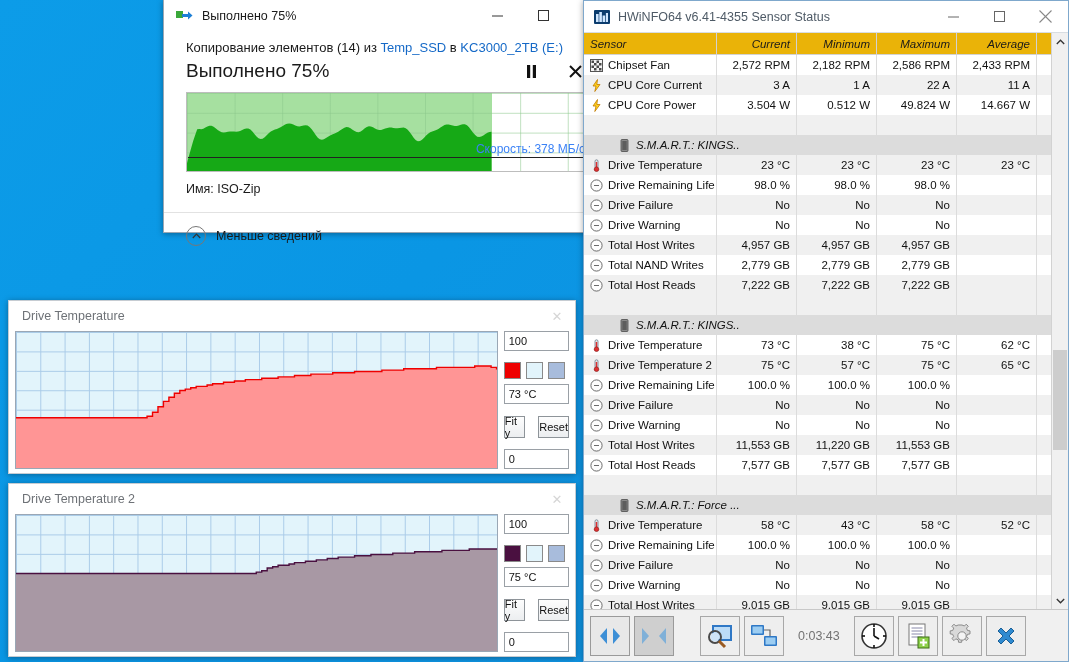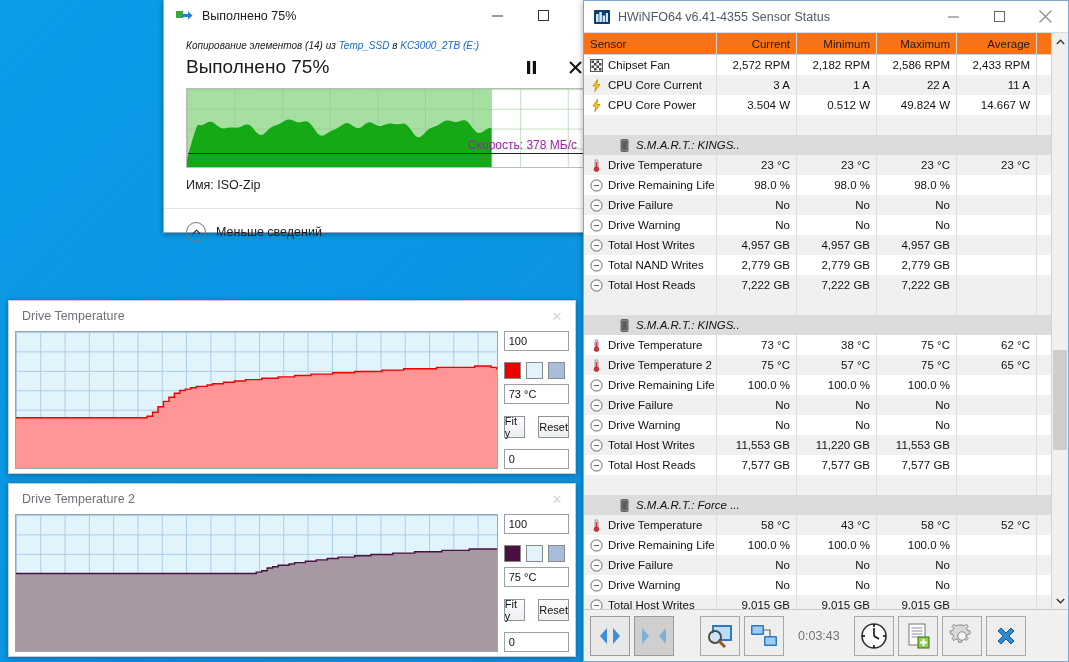--- a/index.html
+++ b/index.html
@@ -52,9 +52,8 @@
   .copy-icon { width: 17px; height: 15px; margin-right: 9px; flex: 0 0 auto; }
   .copy-body { padding: 0 22px; }
   .copy-line1 {
-    font-size: 10px; color: #1a1a1a; margin-top: 8px;
+    font-size: 13px; color: #1a1a1a; margin-top: 8px;
     white-space: nowrap;
-    font-style: italic;
   }
   .copy-line1 .lnk { color: #1569c7; }
   .copy-head-row {

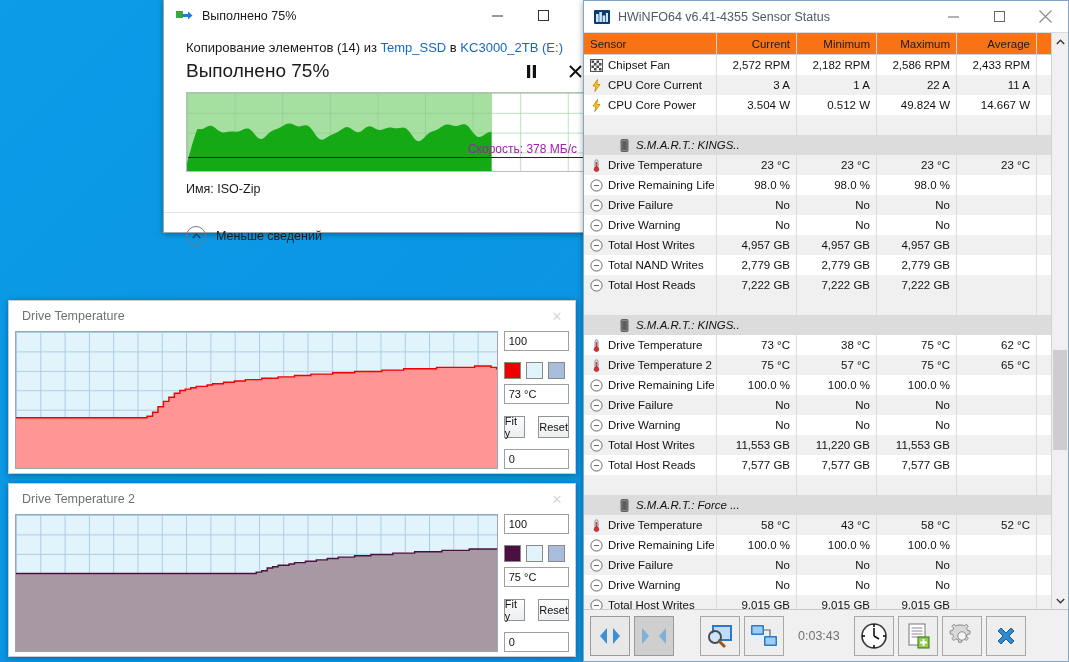--- a/index.html
+++ b/index.html
@@ -163,9 +163,9 @@
   .hw-main { flex: 1; display: flex; overflow: hidden; background: #fff; }
   .hw-table { flex: 1; display: flex; flex-direction: column; overflow: hidden; }
   .hw-head {
-    display: flex; height: 22px; background: #f97316;
+    display: flex; height: 22px; background: #eab308;
     border-bottom: 1px solid #d2d2d2;
-    font-size: 11.5px; color: #1a1a1a;
+    font-size: 11.5px; color: #1a1a1a; font-style: italic;
   }
   .hw-head .c {
     display: flex; align-items: center;

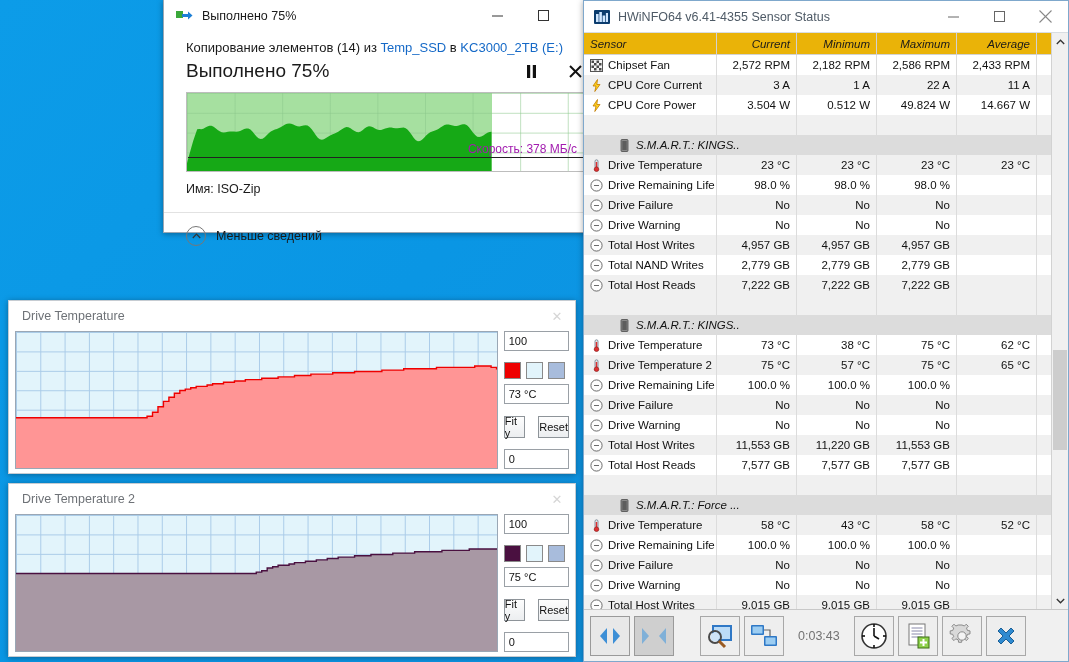--- a/index.html
+++ b/index.html
@@ -89,8 +89,8 @@
     height: 1px; background: #222;
   }
   .speed-label {
-    position: absolute; right: 12px; bottom: 15px;
-    font-size: 12px; color: #a21caf;
+    position: absolute; right: 4px; bottom: 15px;
+    font-size: 12px; color: #3b82f6;
     background: transparent;
   }
   .copy-details { margin-top: 9px; font-size: 12.5px; color: #1a1a1a; line-height: 17px; }

